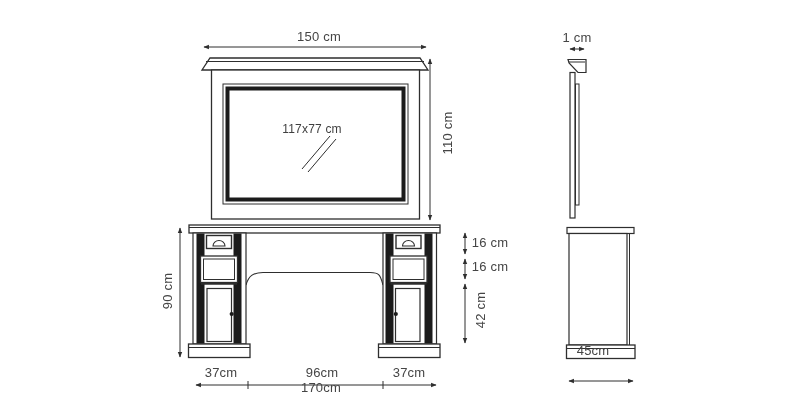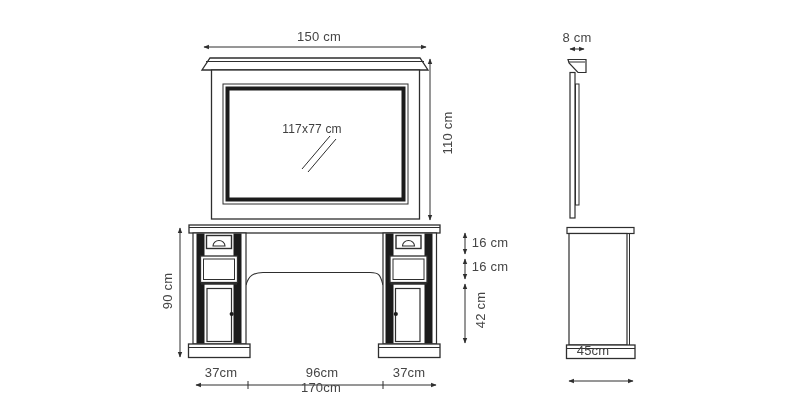--- a/index.html
+++ b/index.html
@@ -169,7 +169,7 @@
   <div class="lbl" style="left:319px;top:9px">150 cm</div>
   <div class="lbl v" style="left:447px;top:106px">110 cm</div>
   <div class="lbl glass" style="left:312px;top:102px">117x77 cm</div>
-  <div class="lbl" style="left:577px;top:10px">8 cm</div>
+  <div class="lbl" style="left:577px;top:10px">1 cm</div>
 
   <div class="lbl v" style="left:167px;top:264px">90 cm</div>
   <div class="lbl" style="left:490px;top:215px">16 cm</div>

